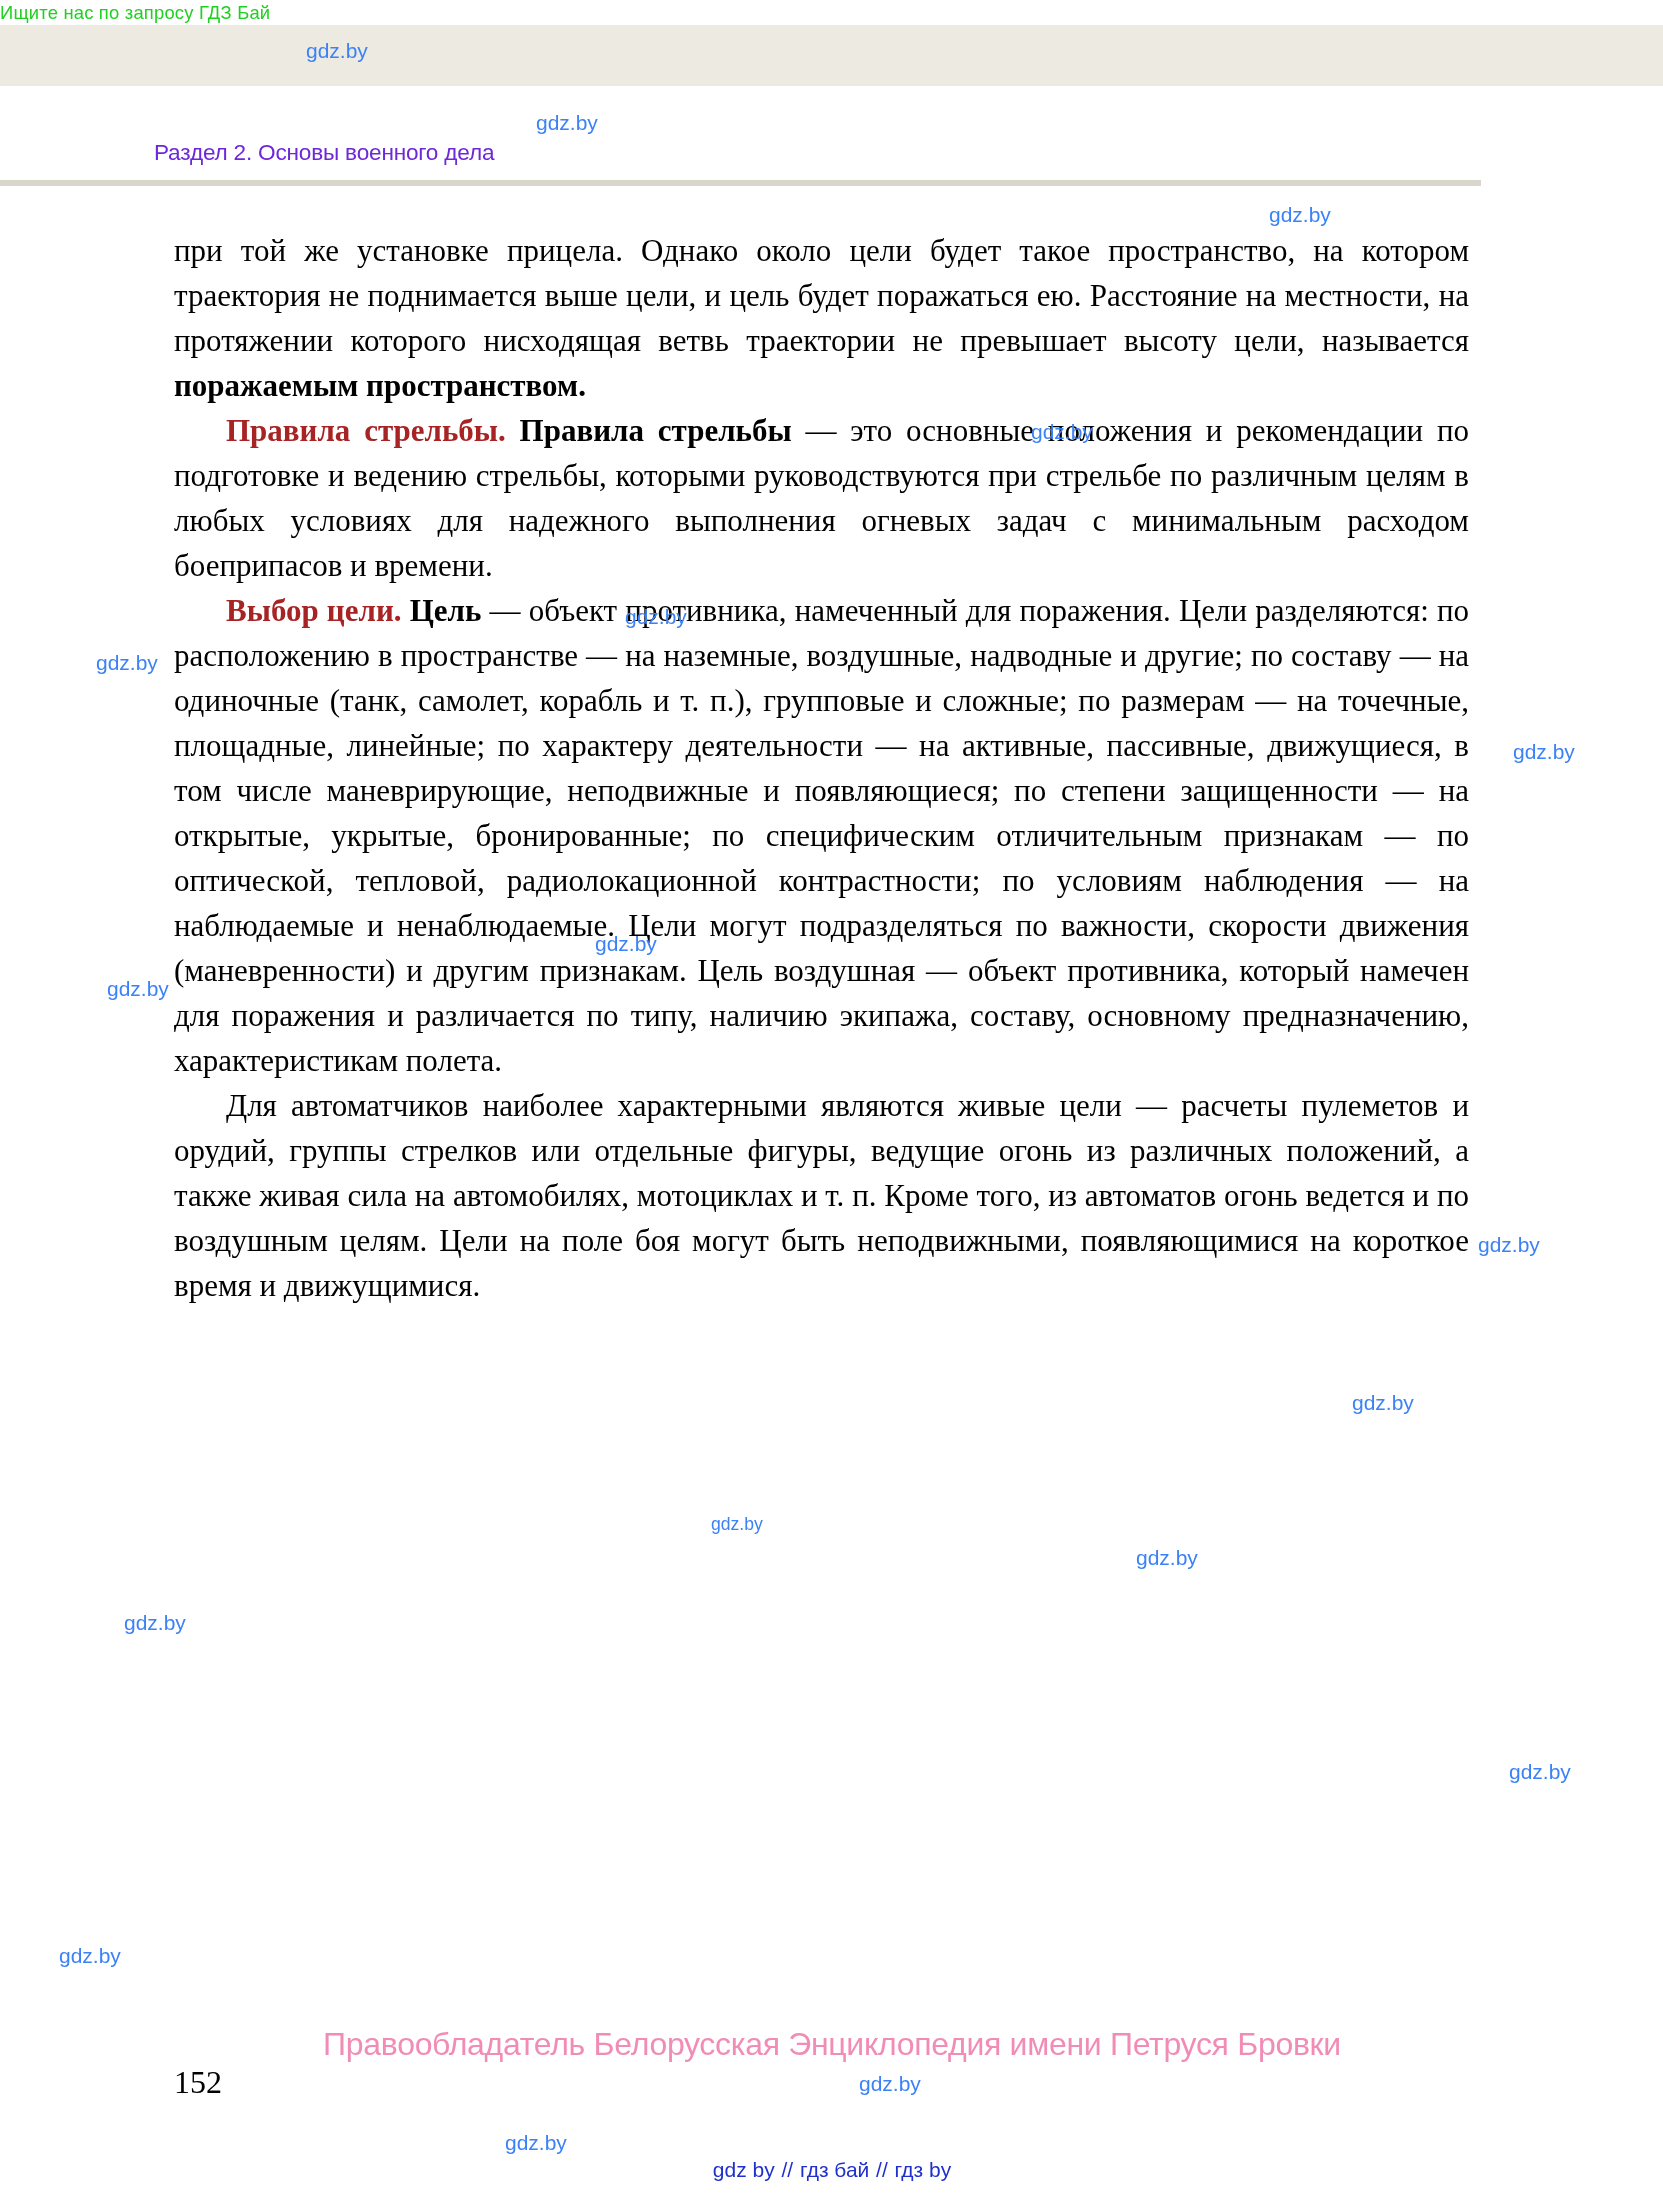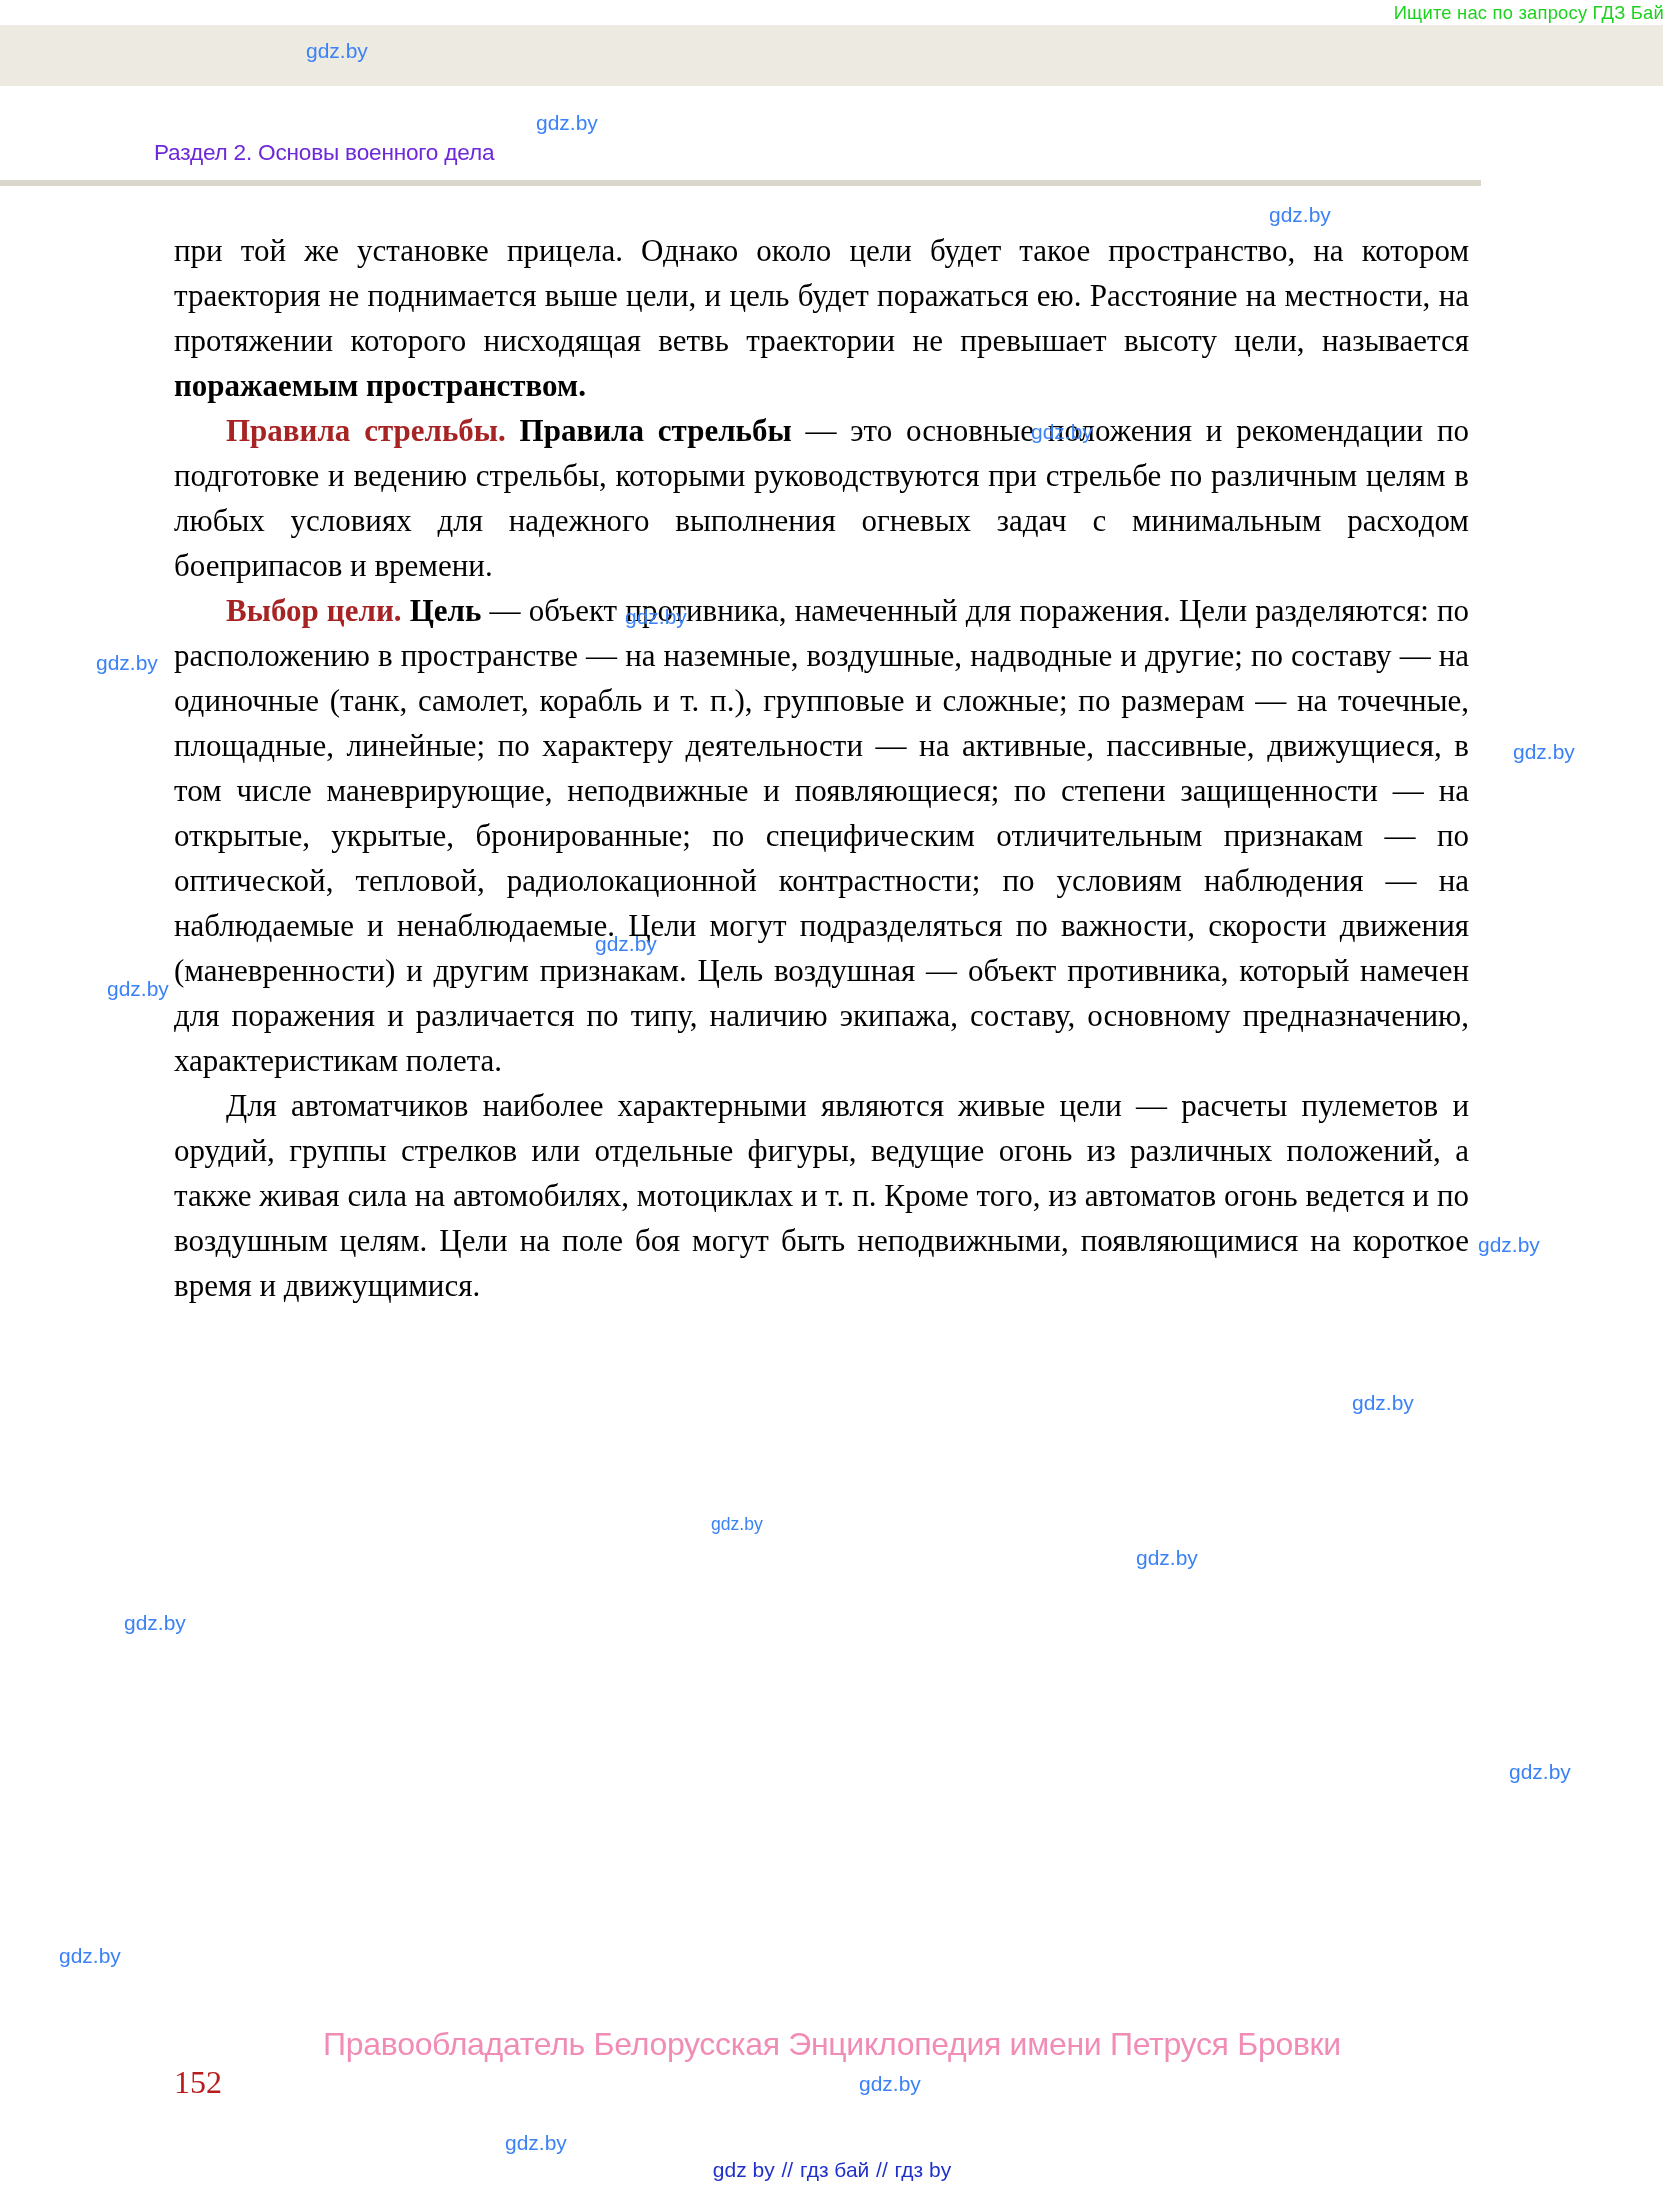--- a/index.html
+++ b/index.html
@@ -21,7 +21,7 @@
     position: absolute;
     top: 0; left: 0; right: 0;
     height: 15px;
-    text-align: right;
+    text-align: left;
     font-family: "Liberation Sans", "DejaVu Sans", sans-serif;
     font-size: 18.4px;
     color: #1fd11f;

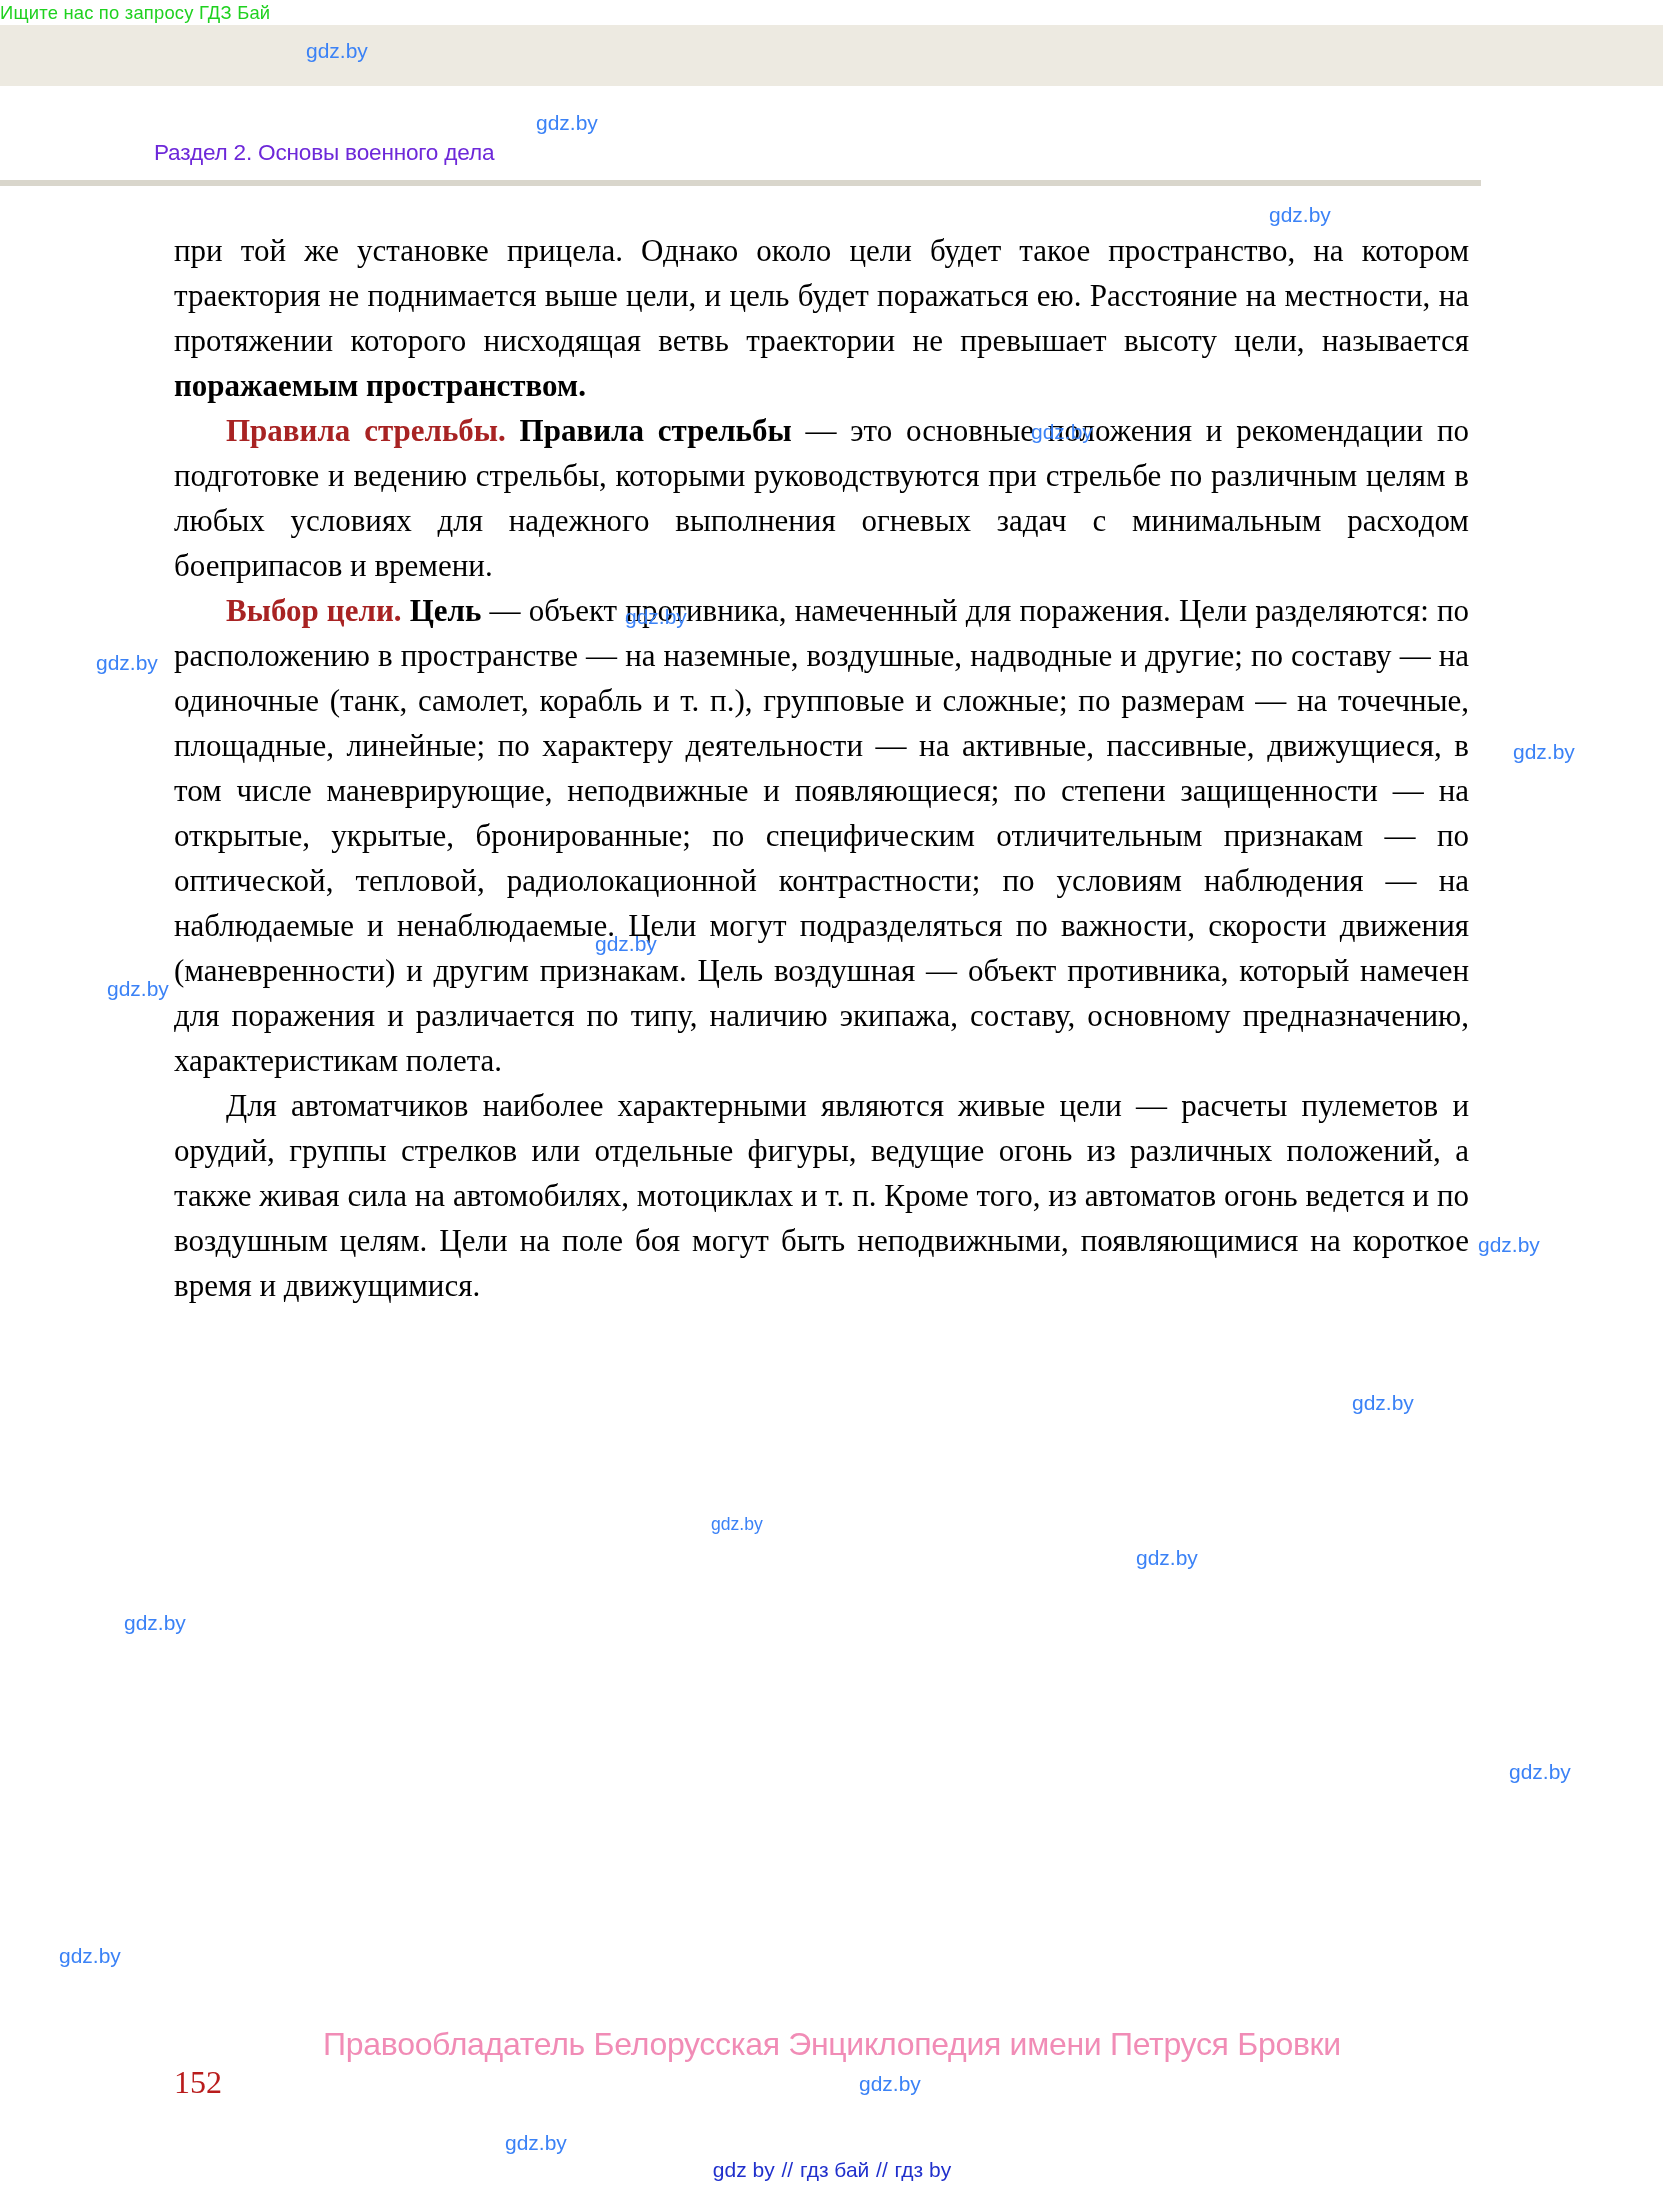--- a/index.html
+++ b/index.html
@@ -118,7 +118,7 @@
     left: 174px;
     top: 2064px;
     font-size: 32px;
-    color: #b91c1c;
+    color: #000000;
     font-family: "Liberation Serif", "DejaVu Serif", serif;
   }
 

